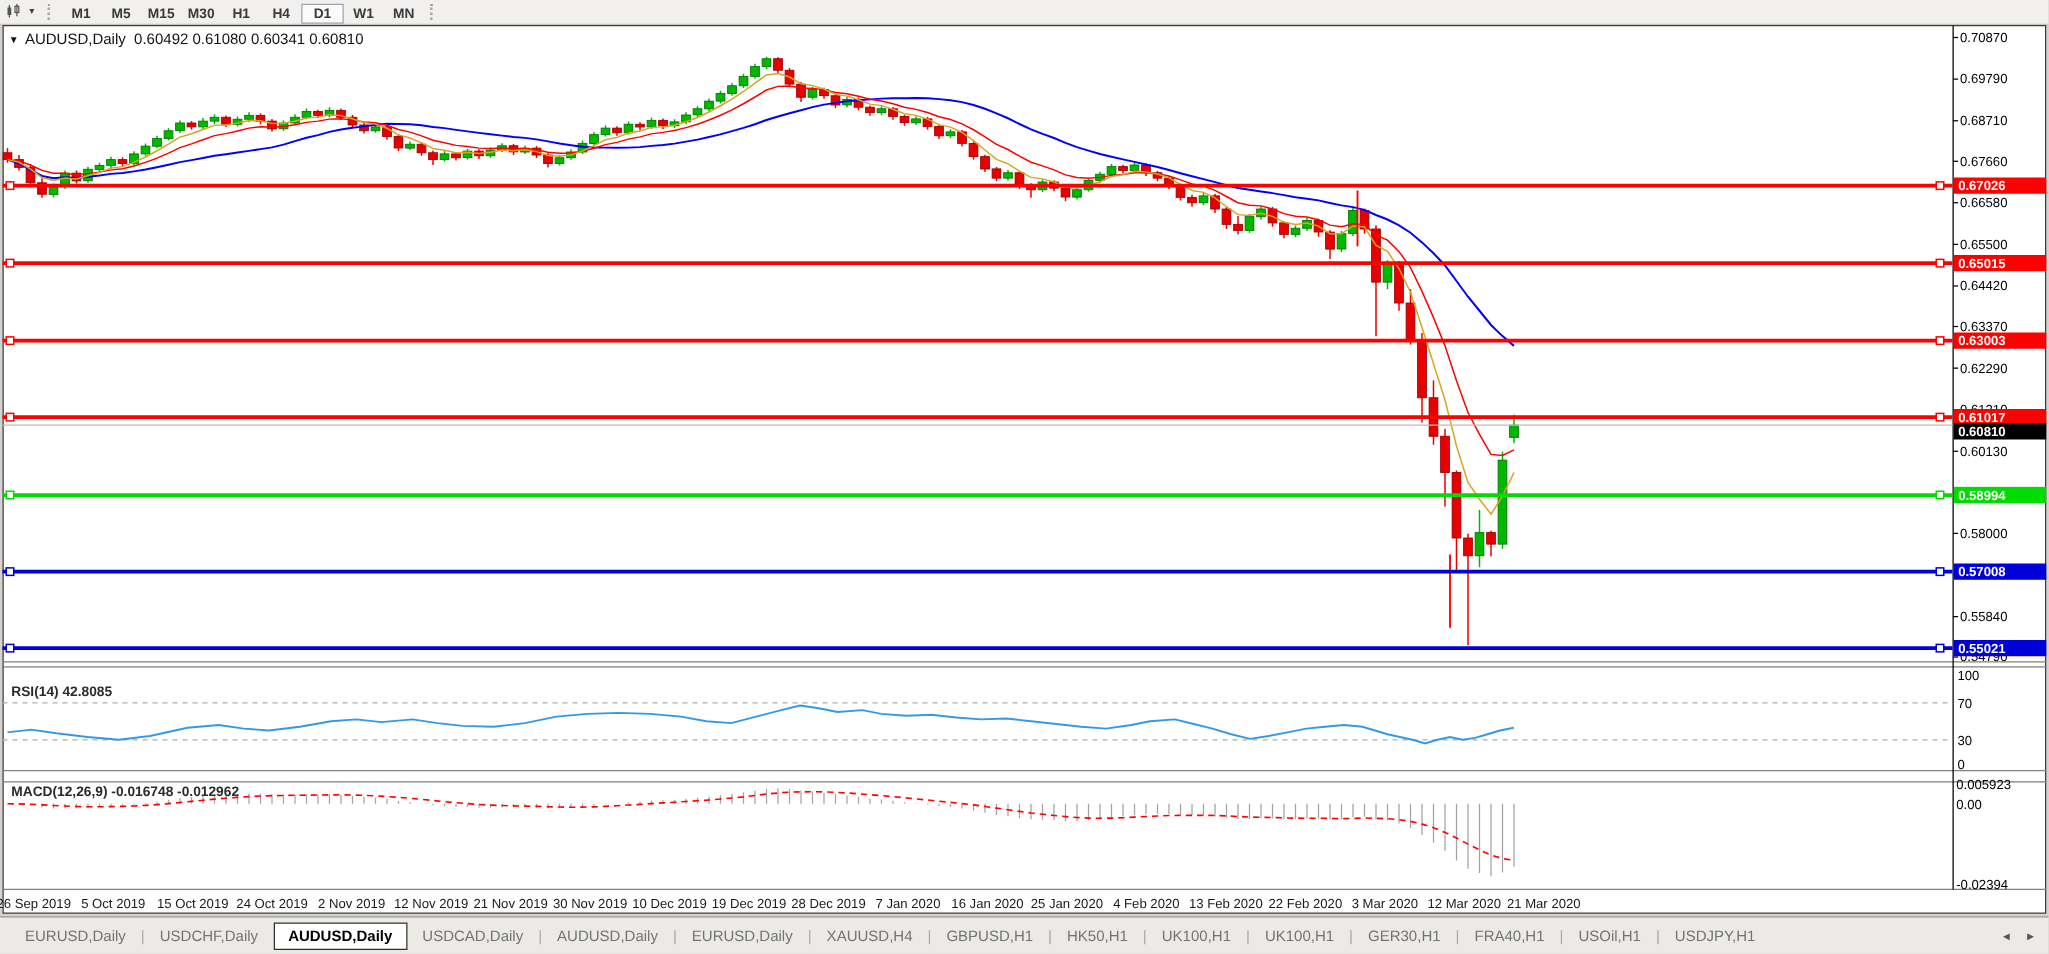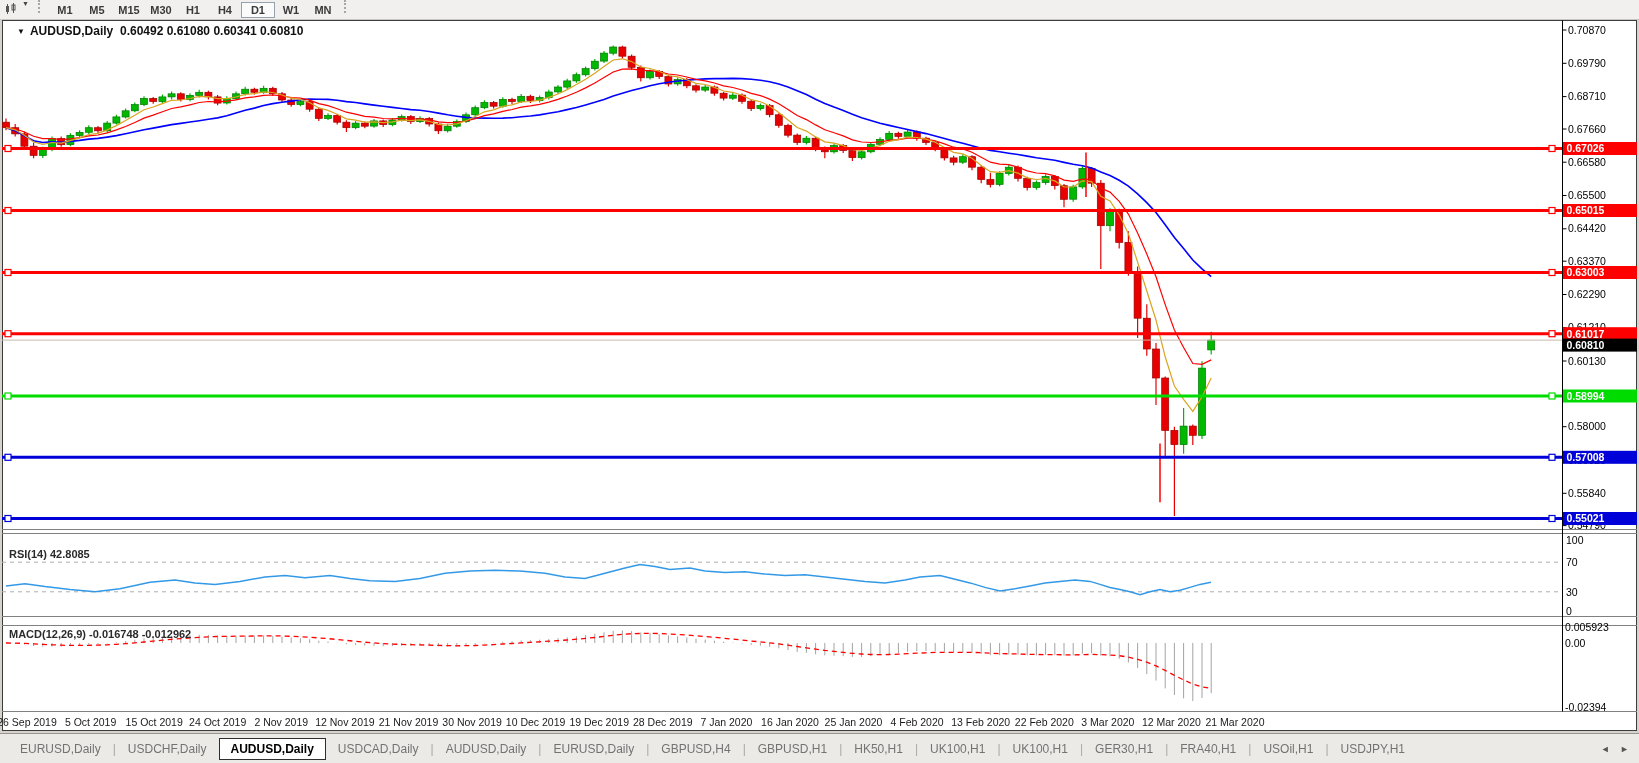--- a/index.html
+++ b/index.html
@@ -6,7 +6,7 @@
   #app{position:relative;width:1639px;height:763px;background:#d6d3ce;overflow:hidden;}
   
   #toolbar{position:absolute;left:0;top:0;width:1639px;height:19px;background:#f1f0ee;
-           border-bottom:1px solid #c9c6c2;display:flex;z-index:6;}
+           border-bottom:1px solid #c9c6c2;display:flex;align-items:center;z-index:6;}
   .tool-icon{display:inline-flex;align-items:center;margin-left:4px;}
   .caret{font-size:7px;color:#444;margin:0 4px 0 2px;}
   .grip{width:4px;height:13px;margin:0 5px;border-left:2px dotted #a9a6a1;}

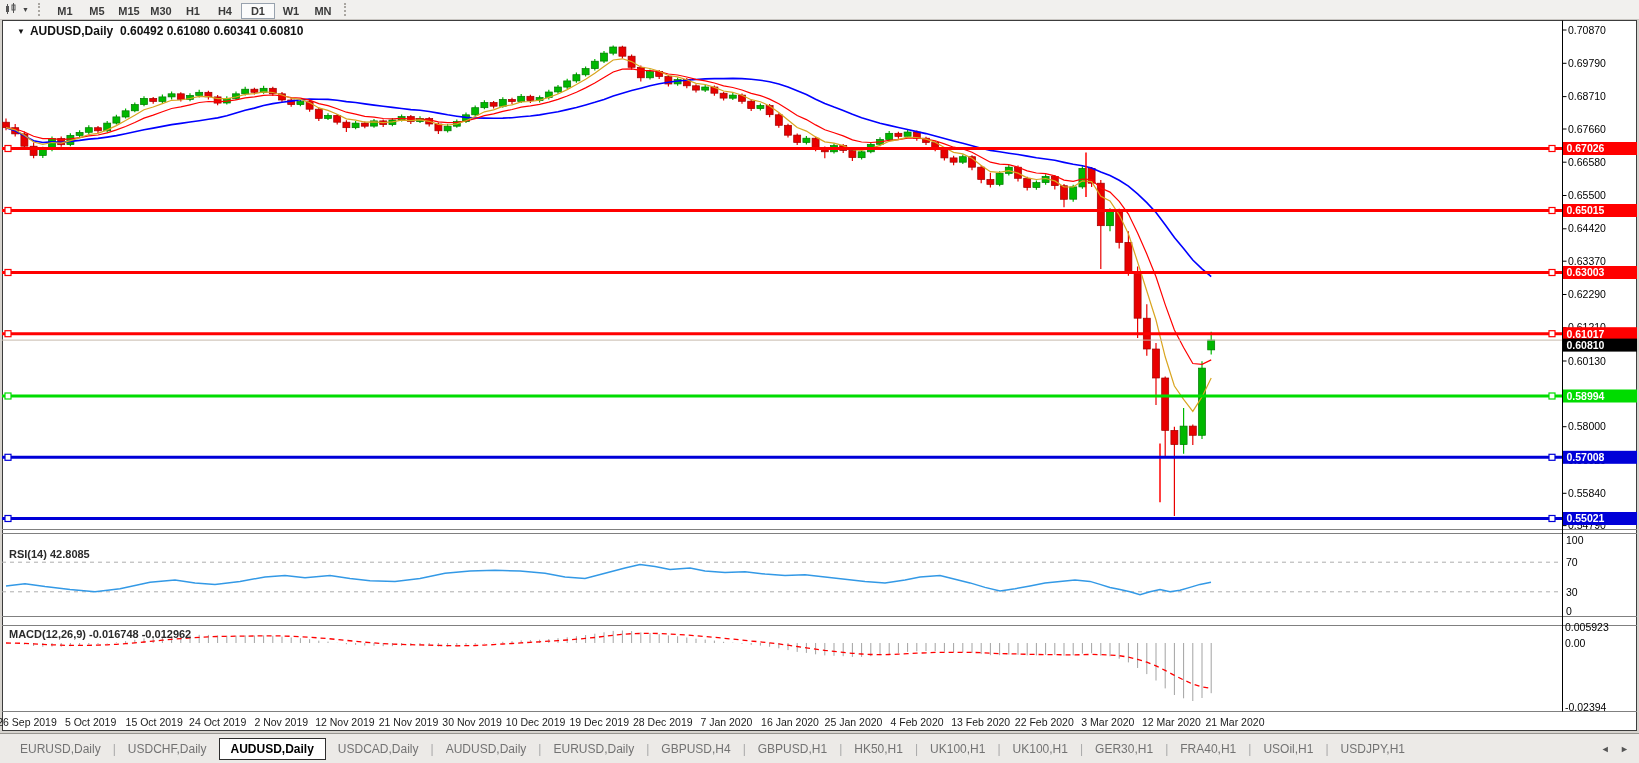--- a/index.html
+++ b/index.html
@@ -18,7 +18,7 @@
   svg text{font-family:"Liberation Sans",sans-serif;}
   
   .overlay{position:absolute;pointer-events:none;white-space:pre;}
-  #chart-title{left:17px;top:24px;font-size:12px;font-weight:bold;color:#111;}
+  #chart-title{left:7px;top:24px;font-size:12px;font-weight:normal;color:#111;}
   #chart-title .tri{font-size:8px;vertical-align:1px;margin-right:5px;pointer-events:auto;}
   #rsi-label{left:9px;top:548px;font-size:11px;font-weight:bold;color:#2b2b2b;}
   #macd-label{left:9px;top:628px;font-size:11px;font-weight:bold;color:#2b2b2b;}

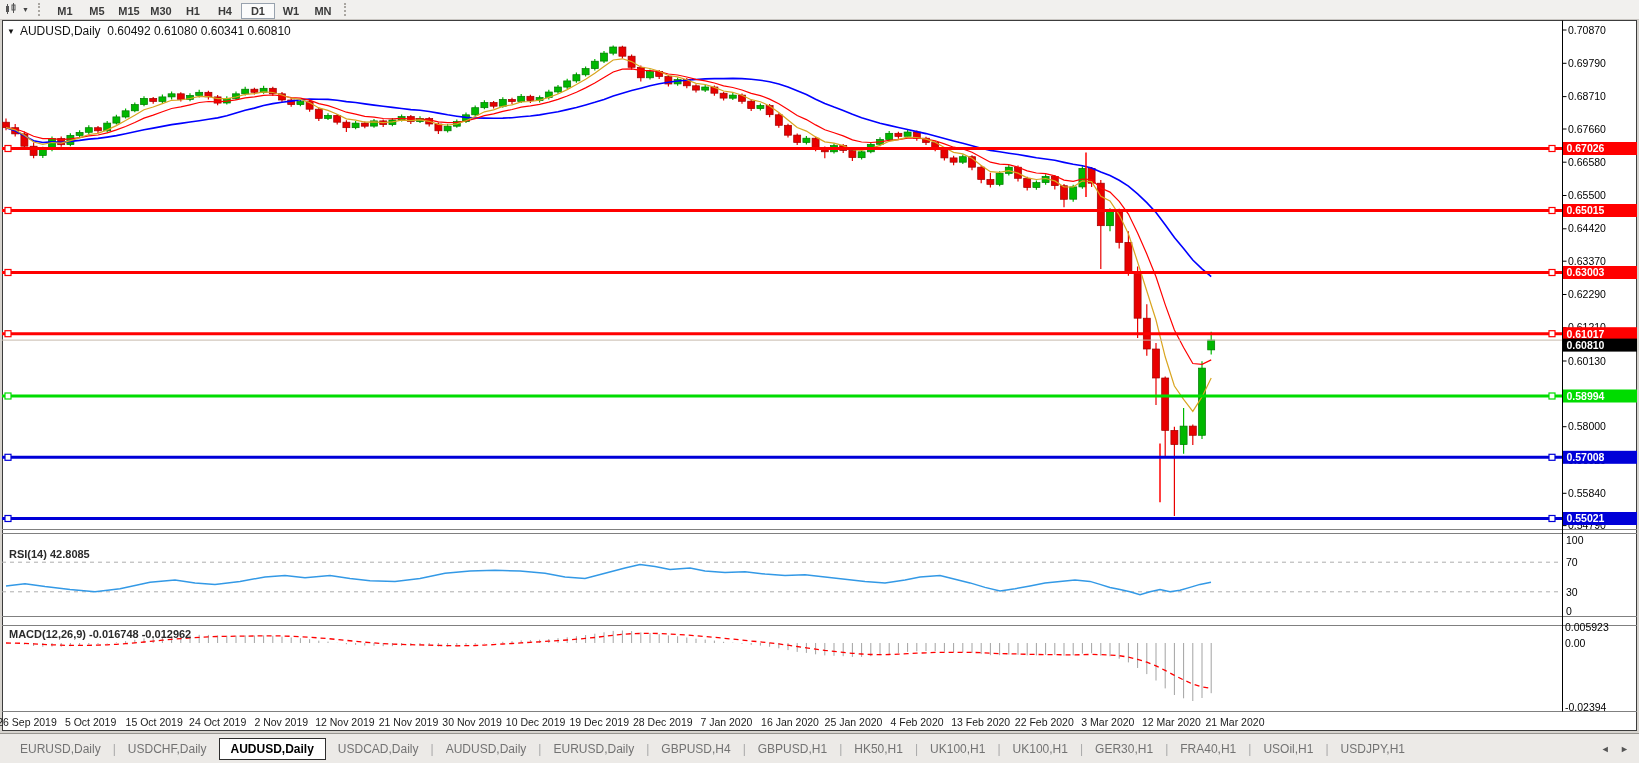--- a/index.html
+++ b/index.html
@@ -583,7 +583,7 @@
         <span class="sep">|</span>
         <span class="tab">EURUSD,Daily</span>
         <span class="sep">|</span>
-        <span class="tab">GBPUSD,H4</span>
+        <span class="tab">XAUUSD,H4</span>
         <span class="sep">|</span>
         <span class="tab">GBPUSD,H1</span>
         <span class="sep">|</span>

